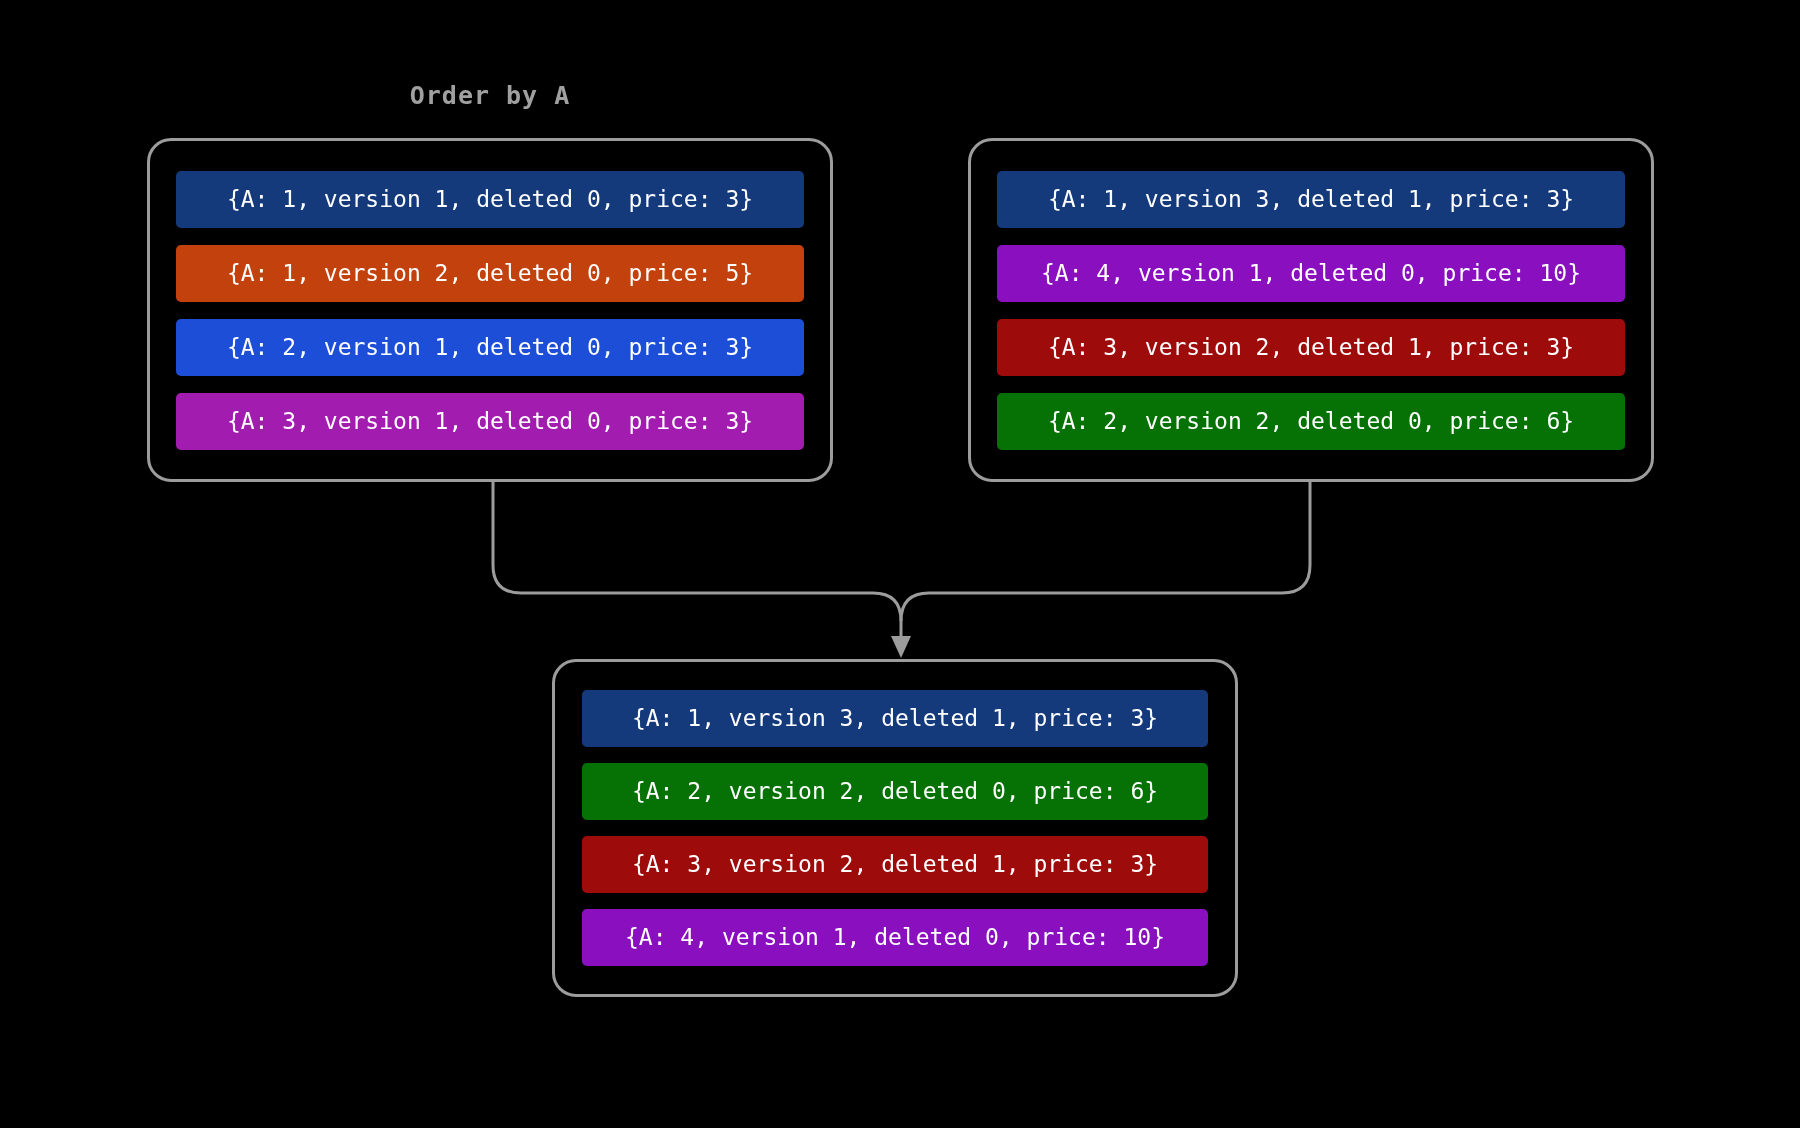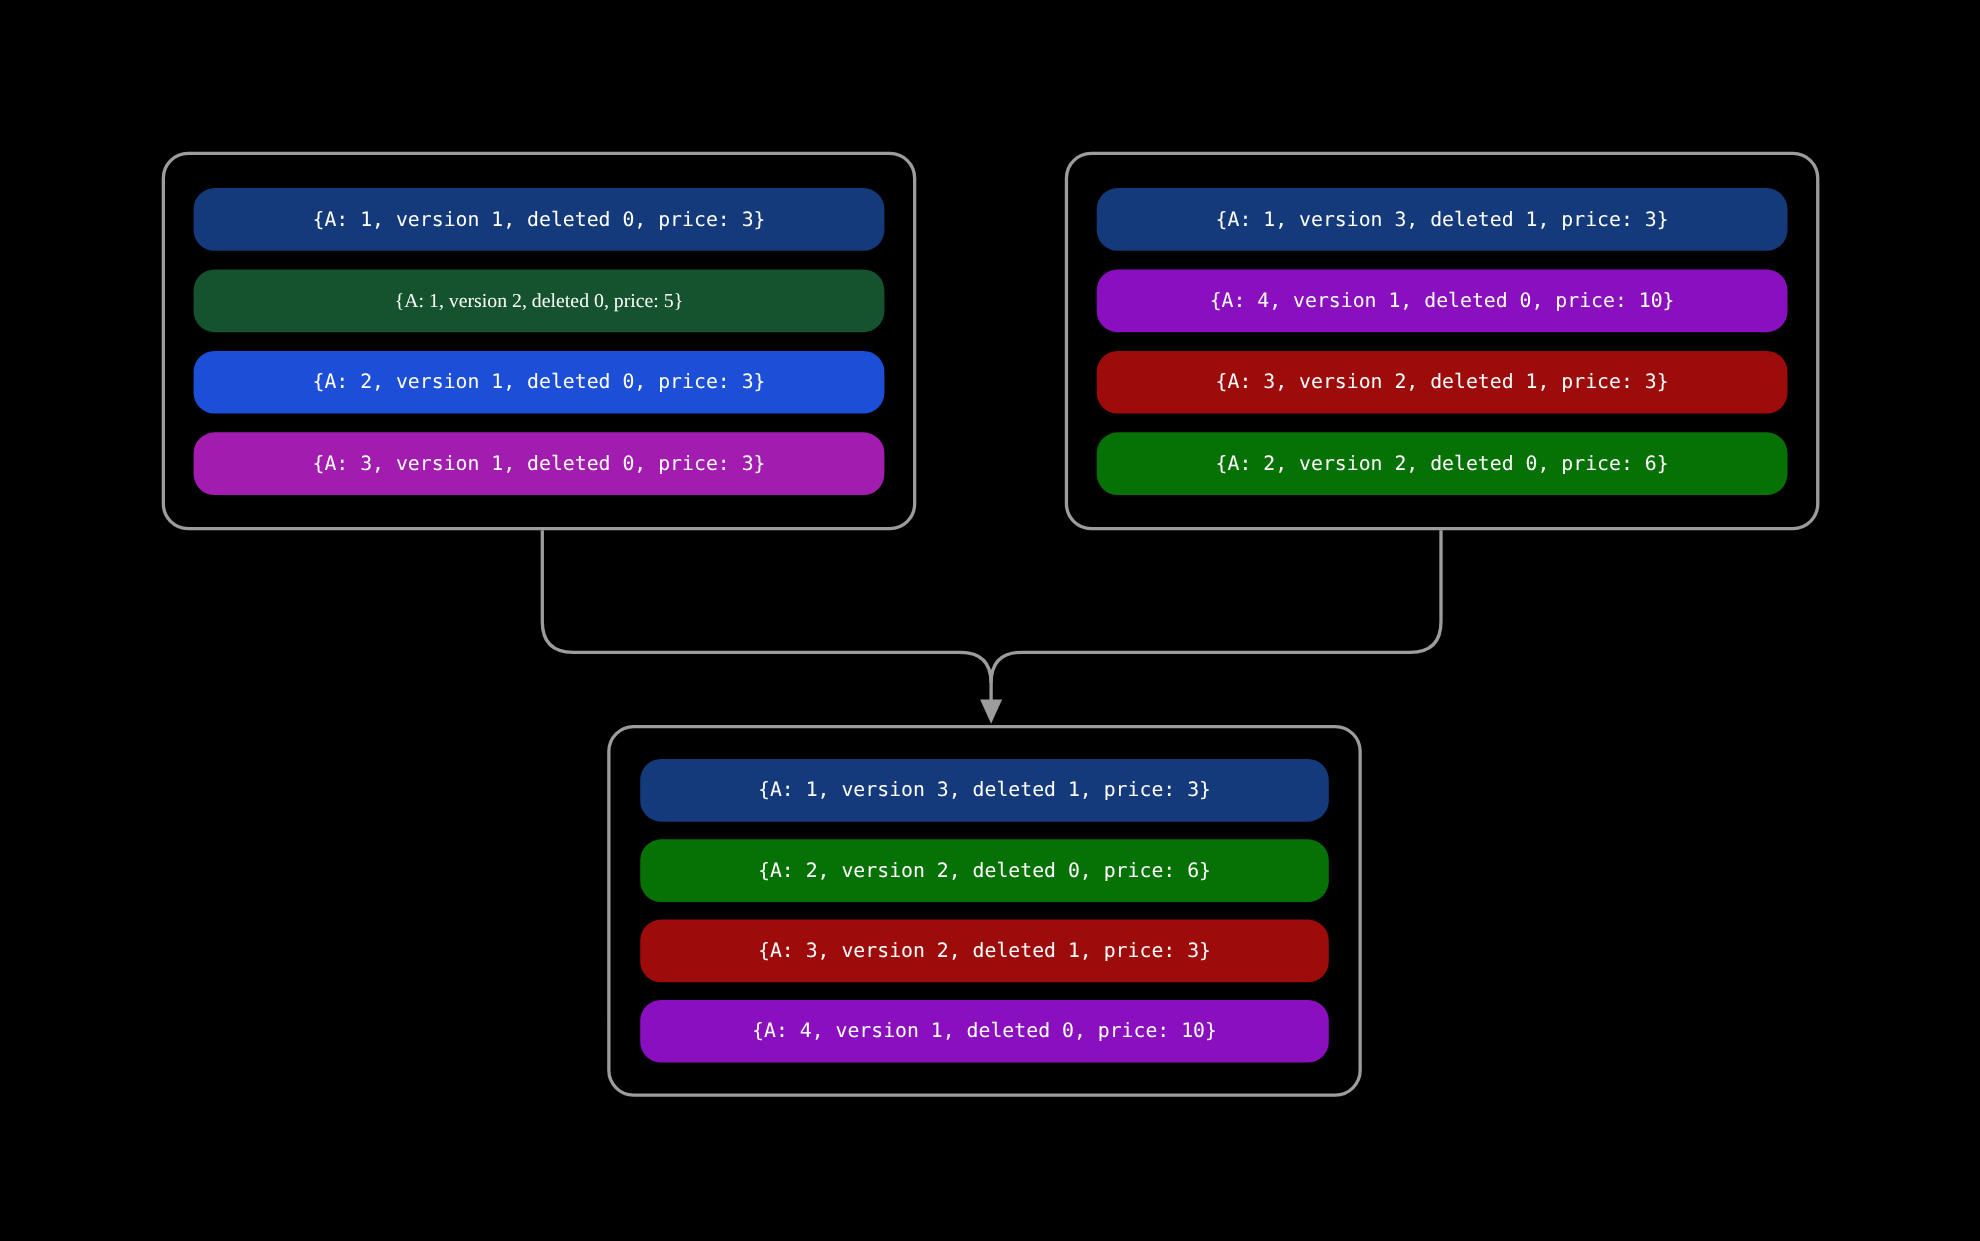--- a/index.html
+++ b/index.html
@@ -83,6 +83,7 @@
     <polygon points="891,636 911,636 901,658" fill="#9c9c9c"></polygon>
   </svg>
 
+  <div class="panel-title" id="title-left">Order by A</div>
 
 
   <div class="panel" id="panel-left">

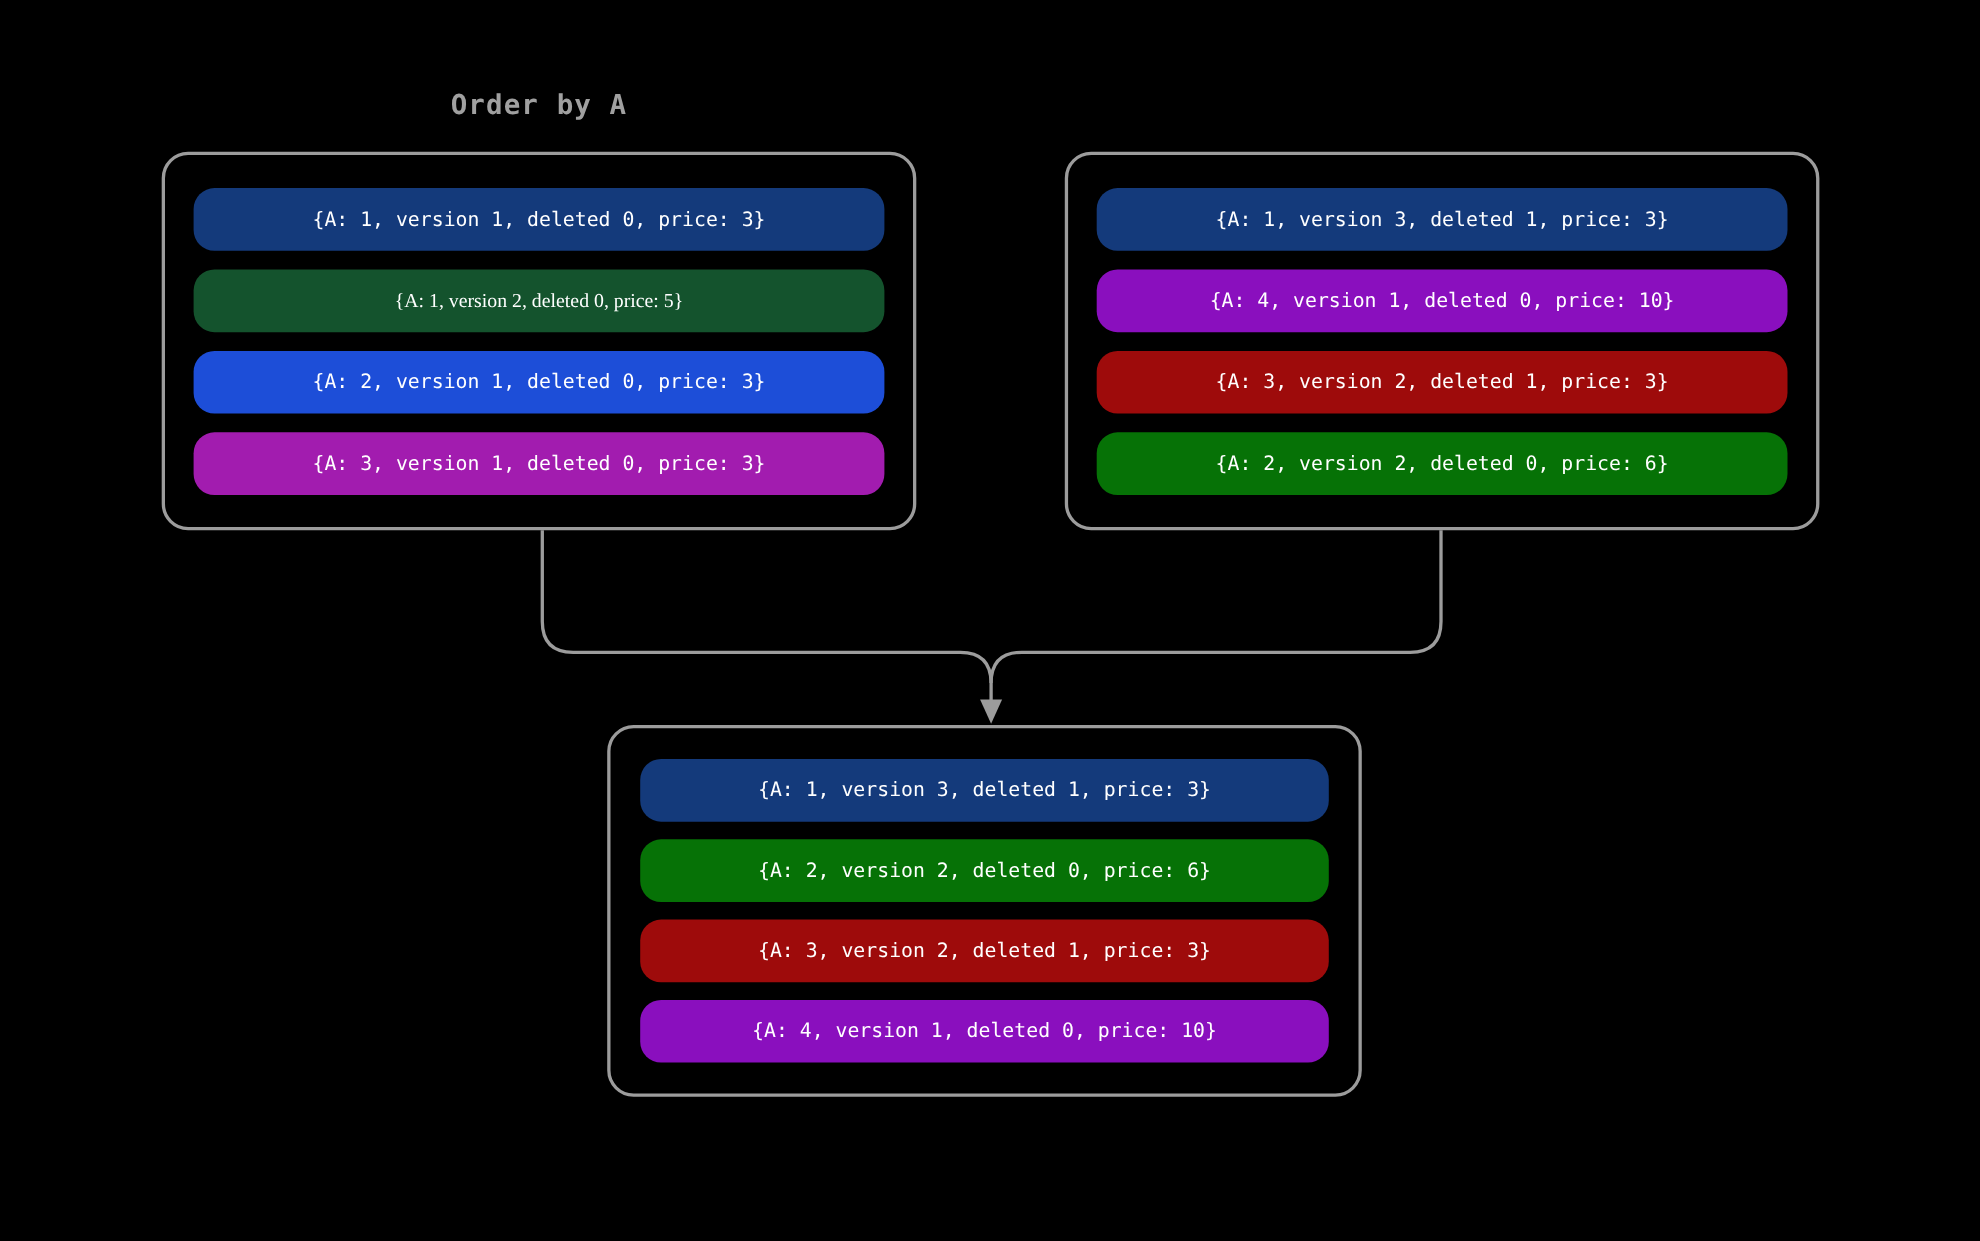--- a/index.html
+++ b/index.html
@@ -52,9 +52,9 @@
   .row {
     height: 57px;
     min-height: 57px;
-    border-radius: 19px;
+    border-radius: 5px;
     color: #ffffff;
-    font-size: 18px;
+    font-size: 23px;
     line-height: 57px;
     text-align: center;
     white-space: nowrap;

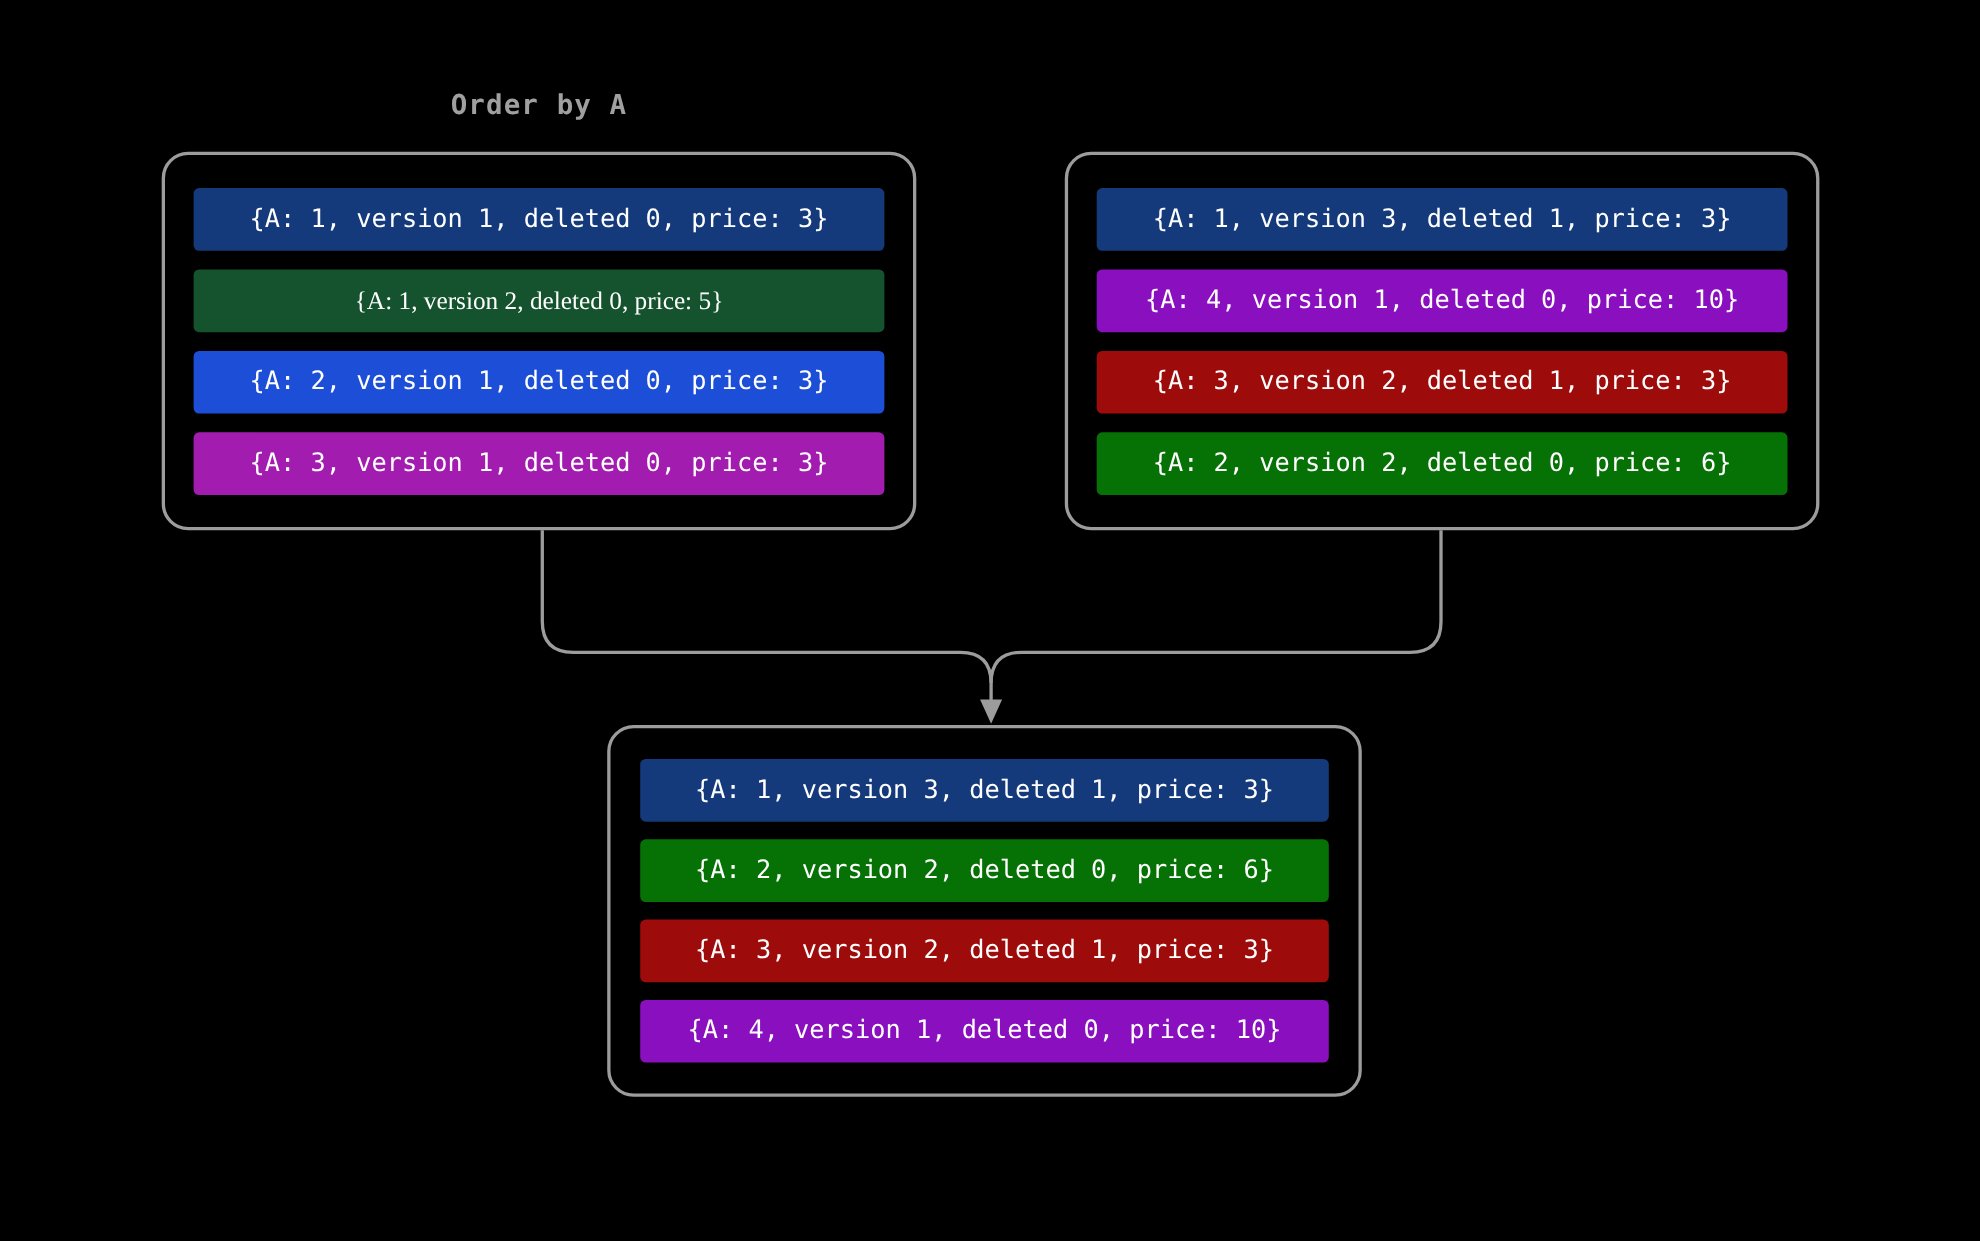--- a/index.html
+++ b/index.html
@@ -88,7 +88,7 @@
 
   <div class="panel" id="panel-left">
     <div class="row" style="background: rgb(20, 58, 123);">{A: 1, version 1, deleted 0, price: 3}</div>
-    <div class="row" style="background: #14532d; font-family: Liberation Serif, serif;">{A: 1, version 2, deleted 0, price: 5}</div>
+    <div class="row" style="background: #c2410c;">{A: 1, version 2, deleted 0, price: 5}</div>
     <div class="row" style="background: #1d4ed8;">{A: 2, version 1, deleted 0, price: 3}</div>
     <div class="row" style="background: #a21caf;">{A: 3, version 1, deleted 0, price: 3}</div>
   </div>

